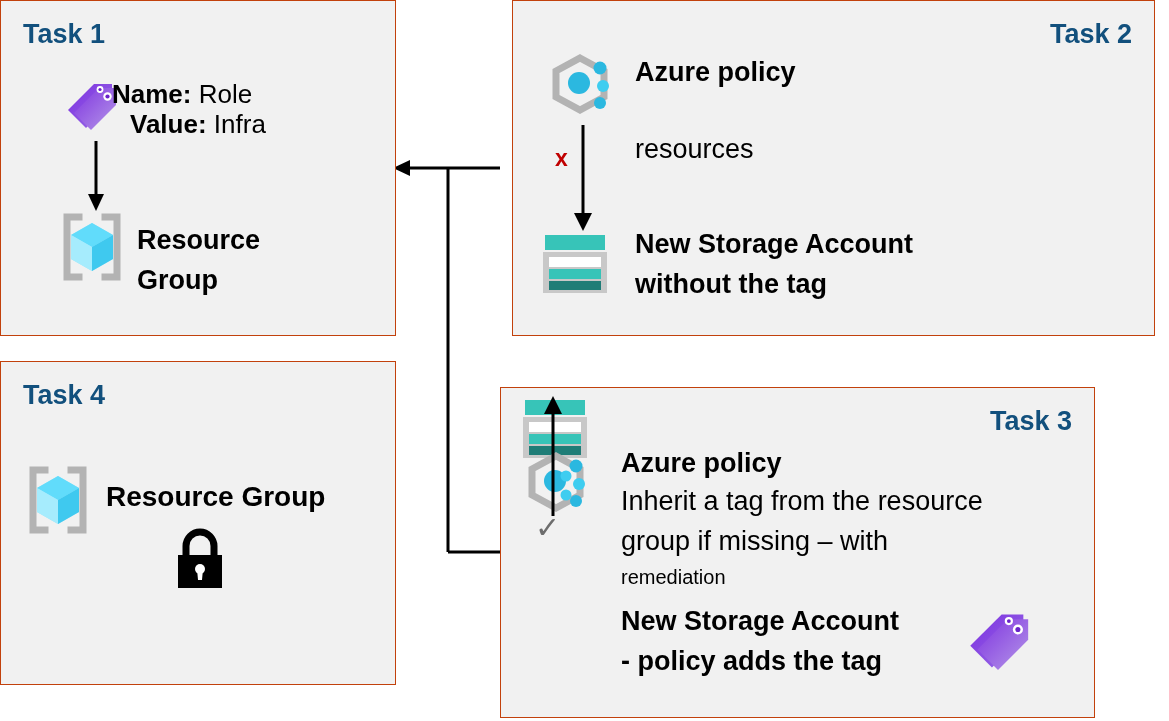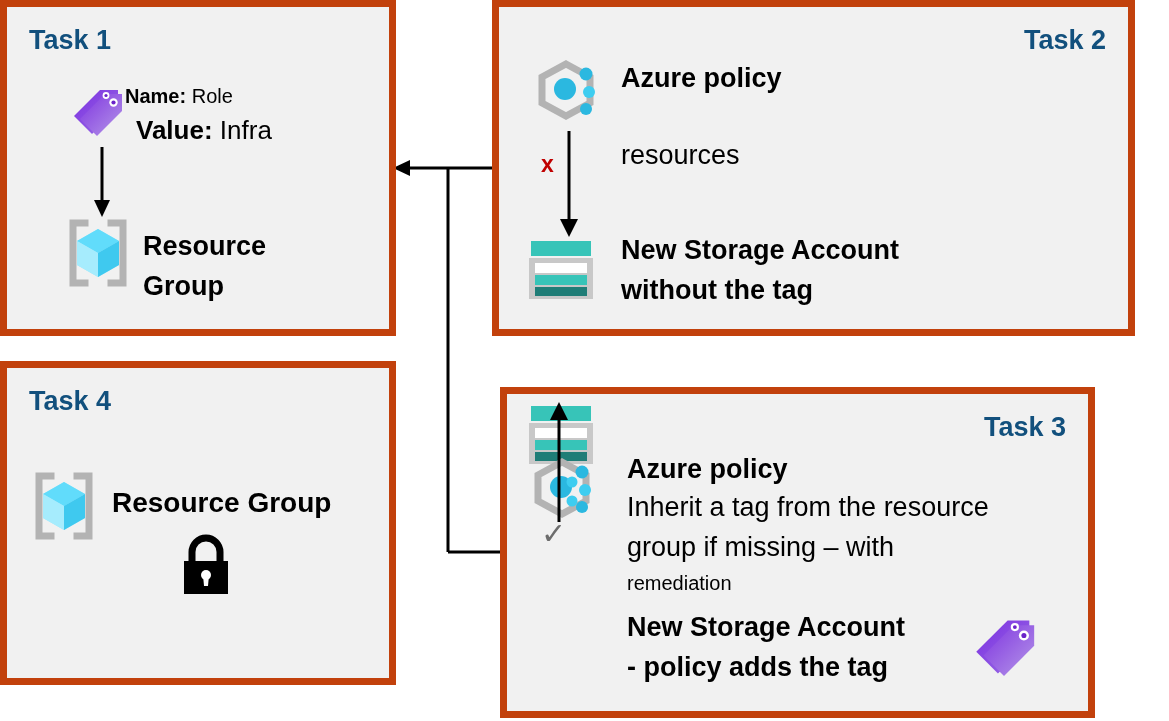--- a/index.html
+++ b/index.html
@@ -14,7 +14,7 @@
   .box{
     position:absolute;
     background:#f1f1f1;
-    border:7px solid #c2410c;
+    border:1px solid #c2410c;
     box-sizing:border-box;
   }
   #task1{left:0px;   top:0px;   width:396px; height:336px;}

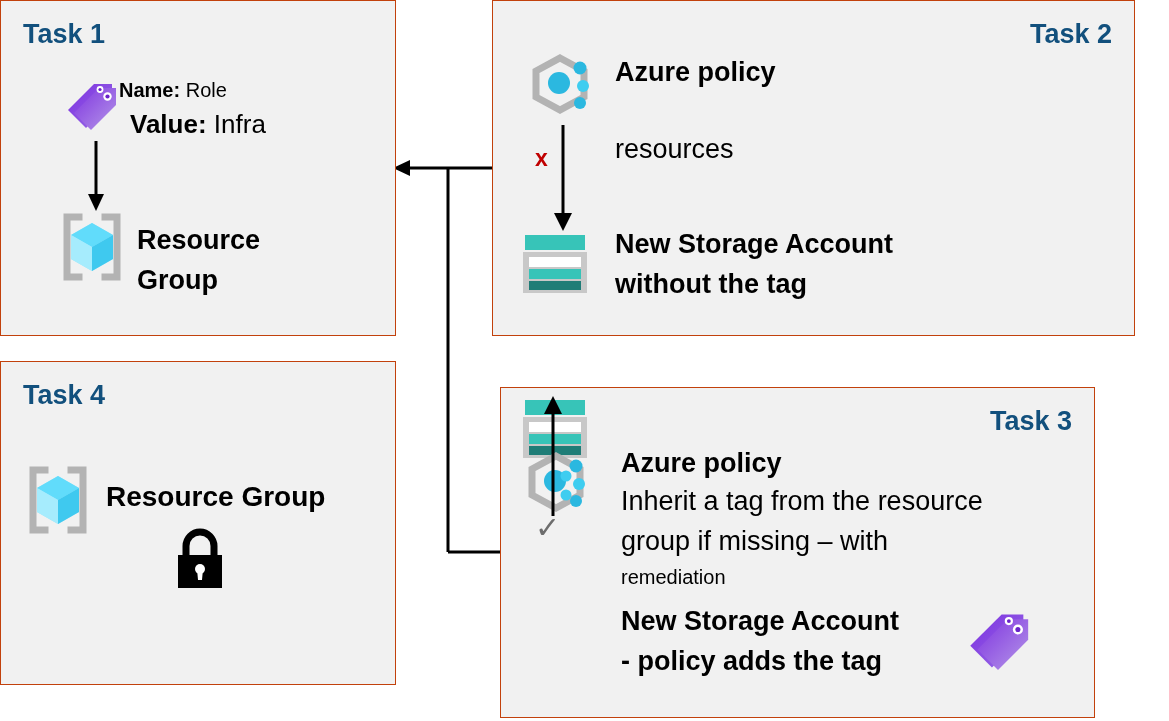--- a/index.html
+++ b/index.html
@@ -18,7 +18,7 @@
     box-sizing:border-box;
   }
   #task1{left:0px;   top:0px;   width:396px; height:336px;}
-  #task2{left:492px; top:0px;   width:643px; height:336px;}
+  #task2{left:512px; top:0px;   width:643px; height:336px;}
   #task4{left:0px;   top:361px; width:396px; height:324px;}
   #task3{left:500px; top:387px; width:595px; height:331px;}
 

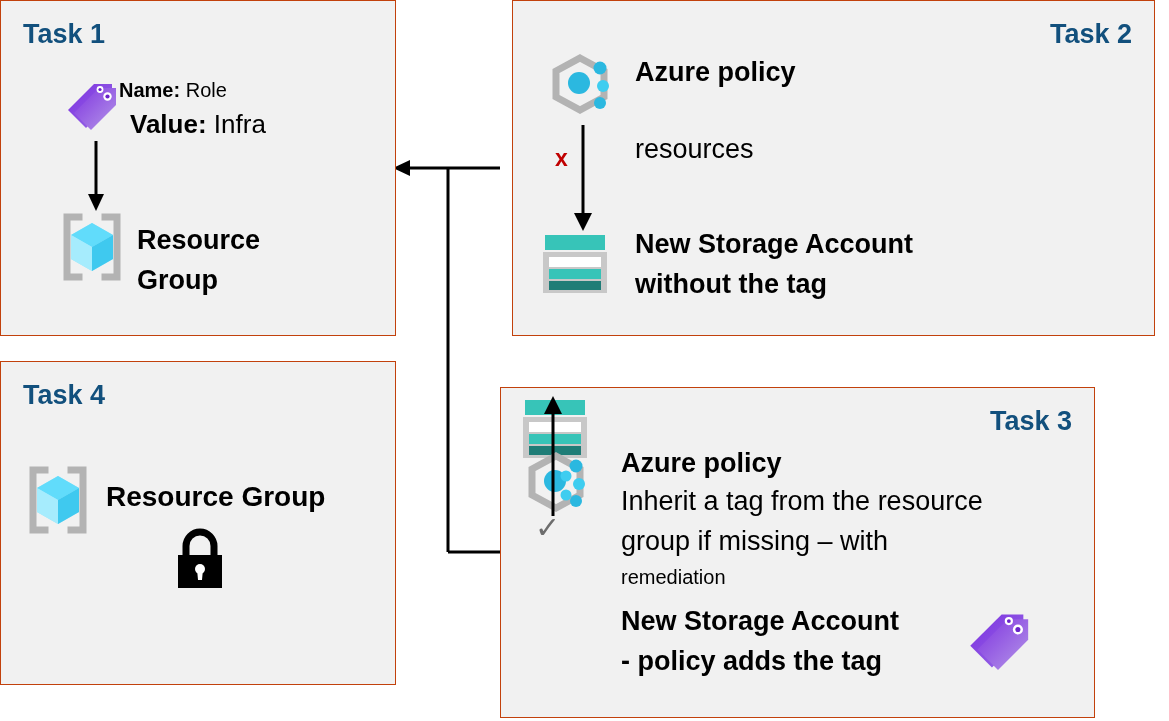--- a/index.html
+++ b/index.html
@@ -110,7 +110,7 @@
       </svg>
     </div>
 
-    <div class="txt" style="left:118px;top:78px;font-size:20px;text-align:right;">
+    <div class="txt" style="left:111px;top:78px;font-size:26px;text-align:right;">
       <span class="bold">Name: </span>
       <span class="reg">Role</span>
     </div>

